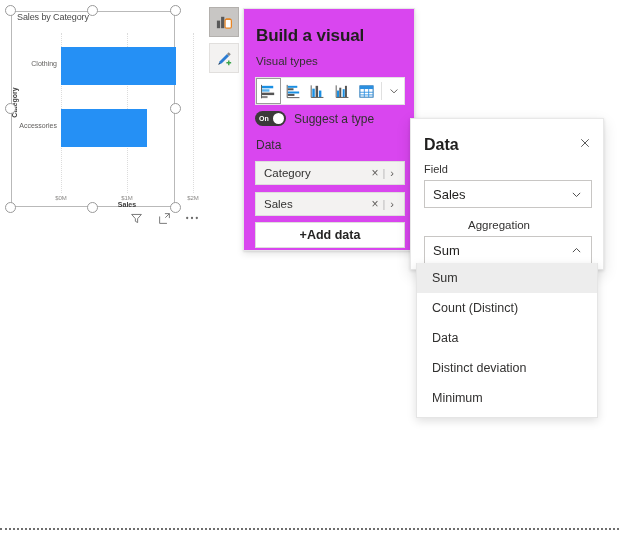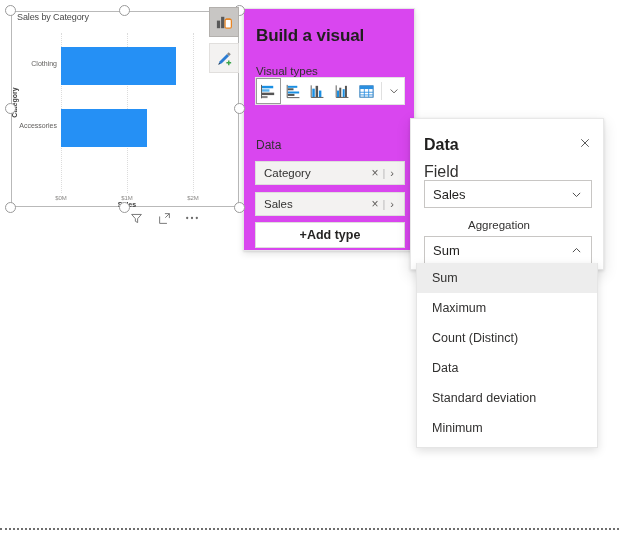--- a/index.html
+++ b/index.html
@@ -22,7 +22,7 @@
     position: absolute;
     left: 11px;
     top: 11px;
-    width: 228px;
+    width: 164px;
     height: 196px;
   }
   .sel-frame {

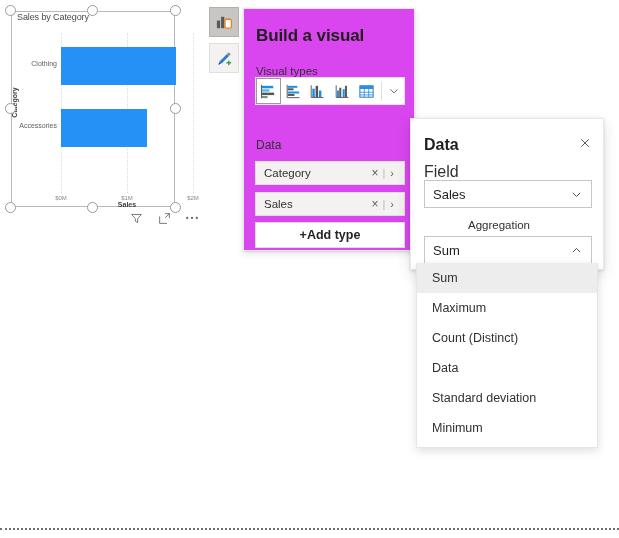--- a/index.html
+++ b/index.html
@@ -190,7 +190,7 @@
   #visual-types-label {
     position: absolute;
     left: 12px;
-    top: 56px;
+    top: 46px;
     font-size: 11.5px;
     color: #323130;
     text-align: right;

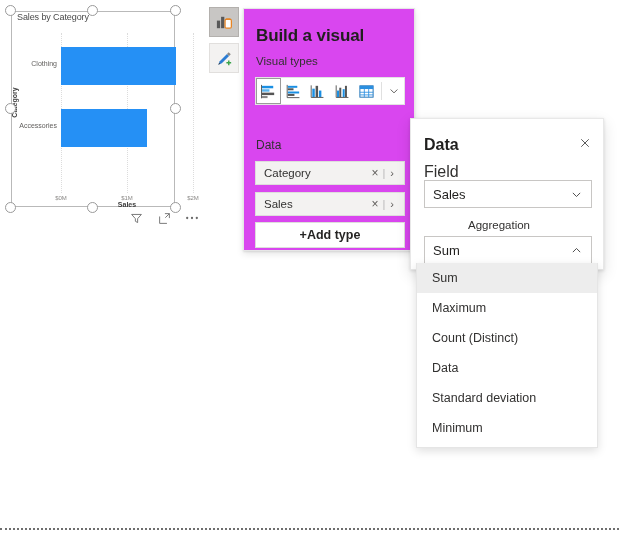--- a/index.html
+++ b/index.html
@@ -578,6 +578,13 @@
     </div>
   </div>
 
+  <div id="suggest-row">
+    <div class="toggle">
+      <span class="on-text">On</span>
+      <span class="knob"></span>
+    </div>
+    <span id="suggest-label">Suggest a type</span>
+  </div>
 
   <div id="data-section-label">Data</div>
 

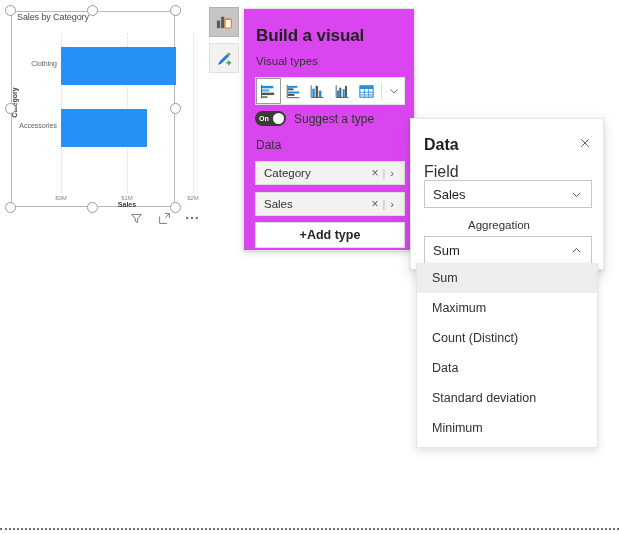--- a/index.html
+++ b/index.html
@@ -369,7 +369,7 @@
     position: absolute;
     left: 13px;
     top: 44px;
-    font-size: 16px;
+    font-size: 11px;
     color: #323130;
   }
   .dd-box {

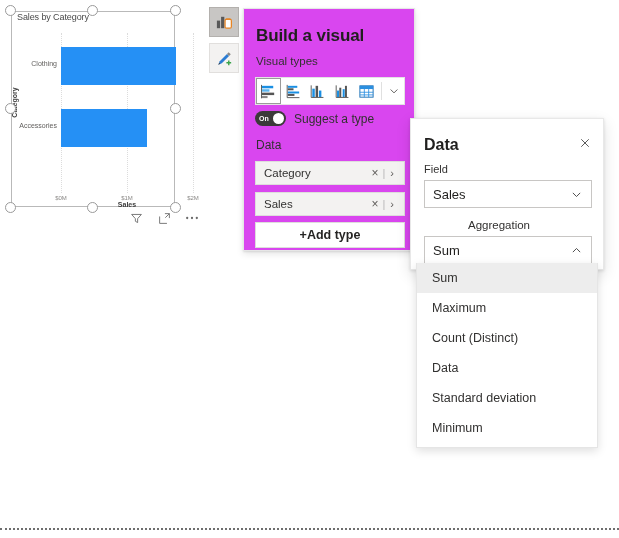--- a/index.html
+++ b/index.html
@@ -602,7 +602,7 @@
     <span class="pill-chev">›</span>
   </div>
 
-  <div id="add-data-btn">+Add type</div>
+  <div id="add-data-btn">+Add data</div>
 </div>
 
 <div id="data-flyout">

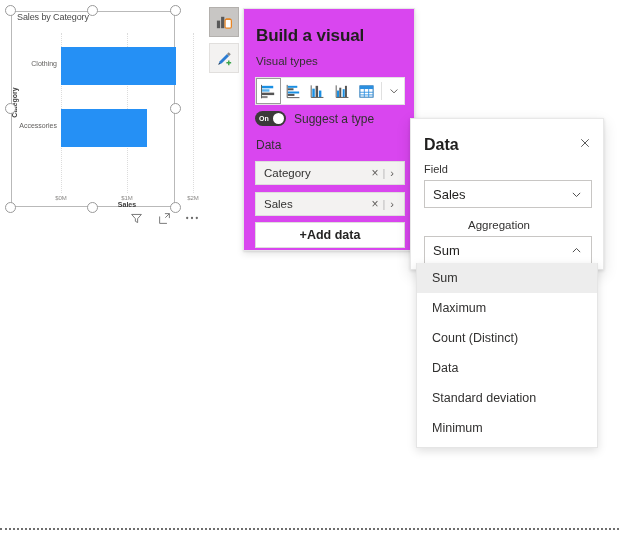--- a/index.html
+++ b/index.html
@@ -636,7 +636,6 @@
 
 <div id="agg-options">
   <div class="agg-option selected">Sum</div>
-  <div class="agg-option">Maximum</div>
   <div class="agg-option">Count (Distinct)</div>
   <div class="agg-option">Data</div>
   <div class="agg-option">Standard deviation</div>

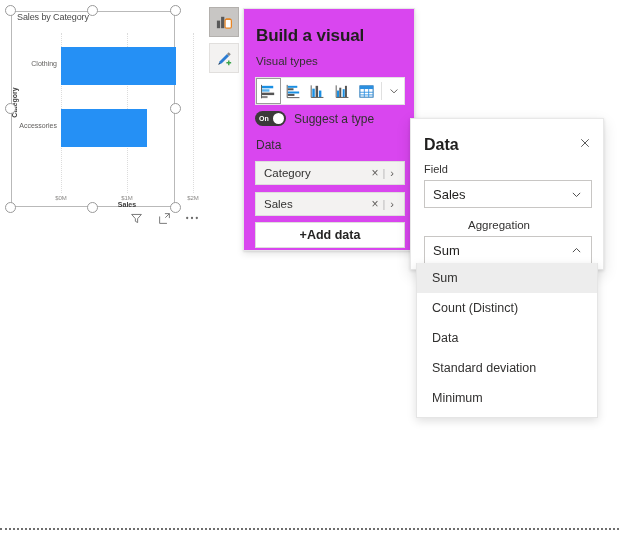--- a/index.html
+++ b/index.html
@@ -638,7 +638,7 @@
   <div class="agg-option selected">Sum</div>
   <div class="agg-option">Count (Distinct)</div>
   <div class="agg-option">Data</div>
-  <div class="agg-option">Standard deviation</div>
+  <div class="agg-option">Distinct deviation</div>
   <div class="agg-option">Minimum</div>
 </div>
 

